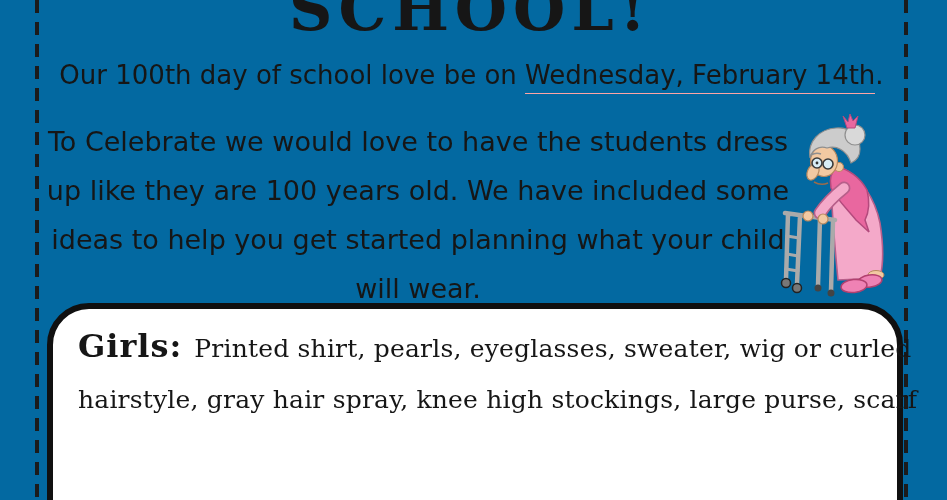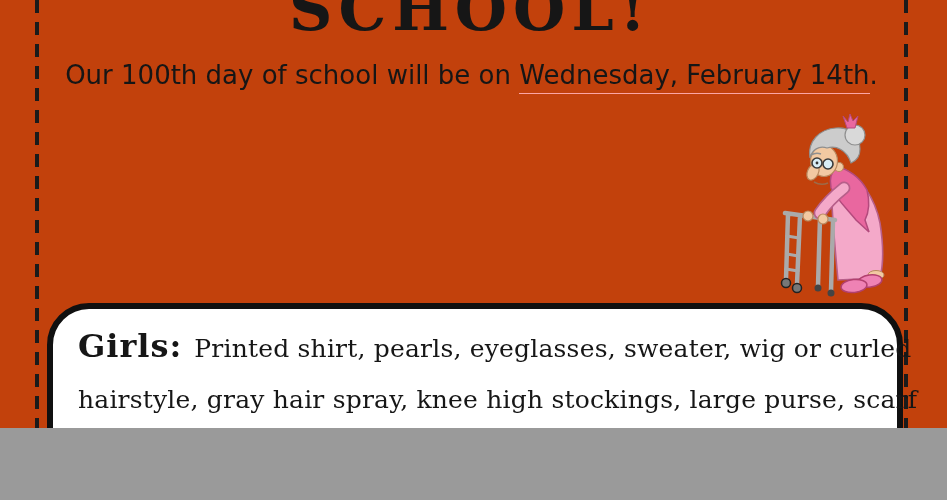--- a/index.html
+++ b/index.html
@@ -4,7 +4,7 @@
 <style>
   html,body{margin:0;padding:0;background:#9a9a9a;}
   .sheet{
-    position:relative;width:947px;height:428px;background:#c2410c;
+    position:relative;width:947px;height:500px;background:#0369a1;
     overflow:hidden;color:#161616;
     font-family:"DejaVu Sans",sans-serif;
   }

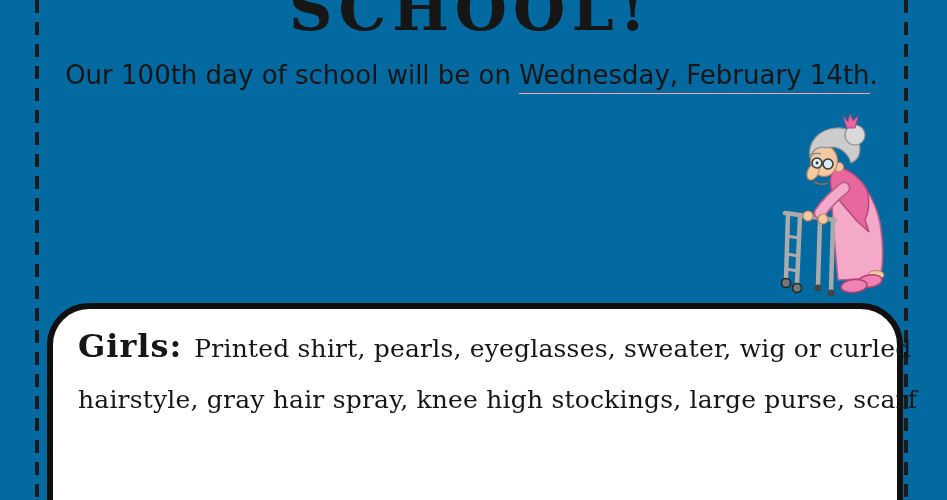--- a/index.html
+++ b/index.html
@@ -61,7 +61,7 @@
 
   <div class="title">SCHOOL!</div>
 
-  <div class="dateline"><span>Our 100th day of school will be on </span><span class="date-underline">Wednesday, February 14th</span><span>.</span></div>
+  <div class="dateline"><span>Our 100th day of school love be on </span><span class="date-underline">Wednesday, February 14th</span><span>.</span></div>
 
 
   <svg class="granny" viewBox="0 0 125 190" xmlns="http://www.w3.org/2000/svg">

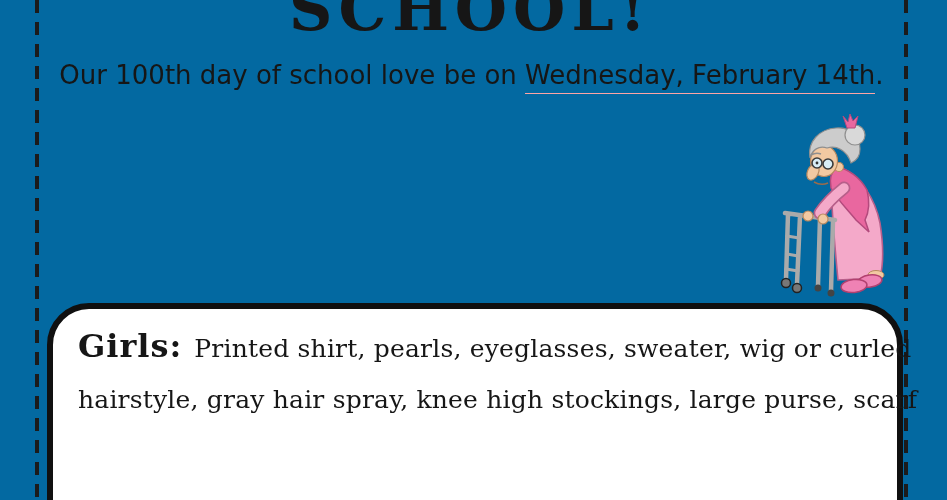--- a/index.html
+++ b/index.html
@@ -63,6 +63,12 @@
 
   <div class="dateline"><span>Our 100th day of school love be on </span><span class="date-underline">Wednesday, February 14th</span><span>.</span></div>
 
+  <div class="intro">
+    <div class="intro-line">To Celebrate we would love to have the students dress</div>
+    <div class="intro-line">up like they are 100 years old. We have included some</div>
+    <div class="intro-line">ideas to help you get started planning what your child</div>
+    <div class="intro-line">will wear.</div>
+  </div>
 
   <svg class="granny" viewBox="0 0 125 190" xmlns="http://www.w3.org/2000/svg">
 

